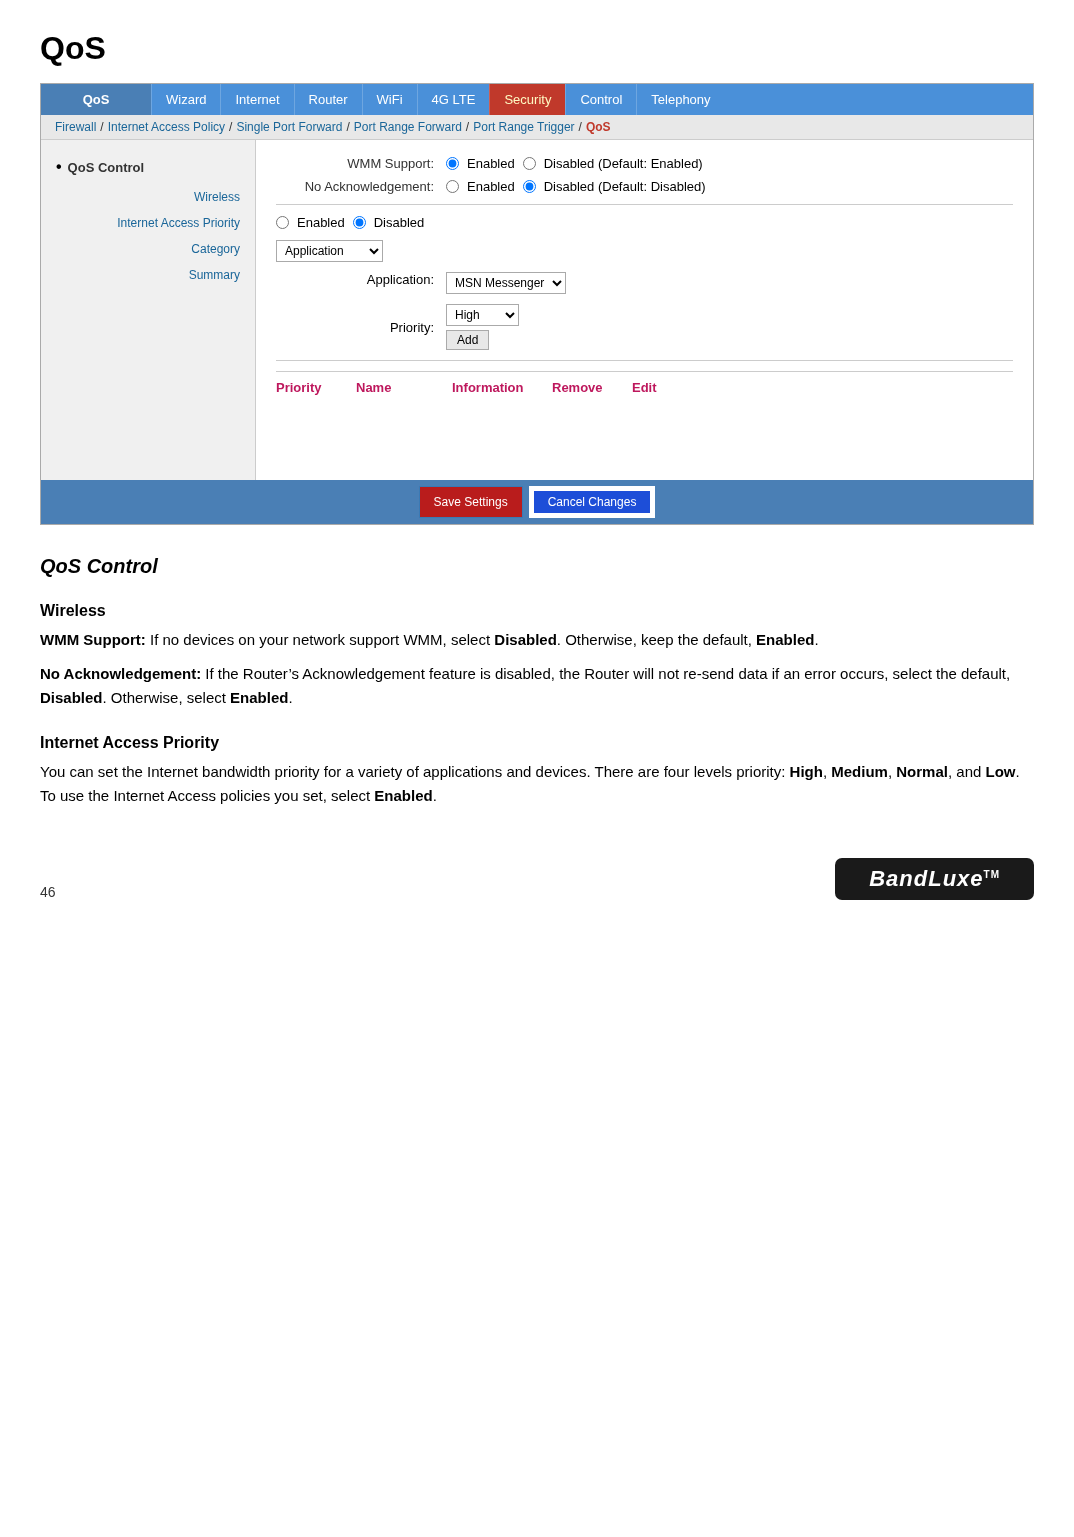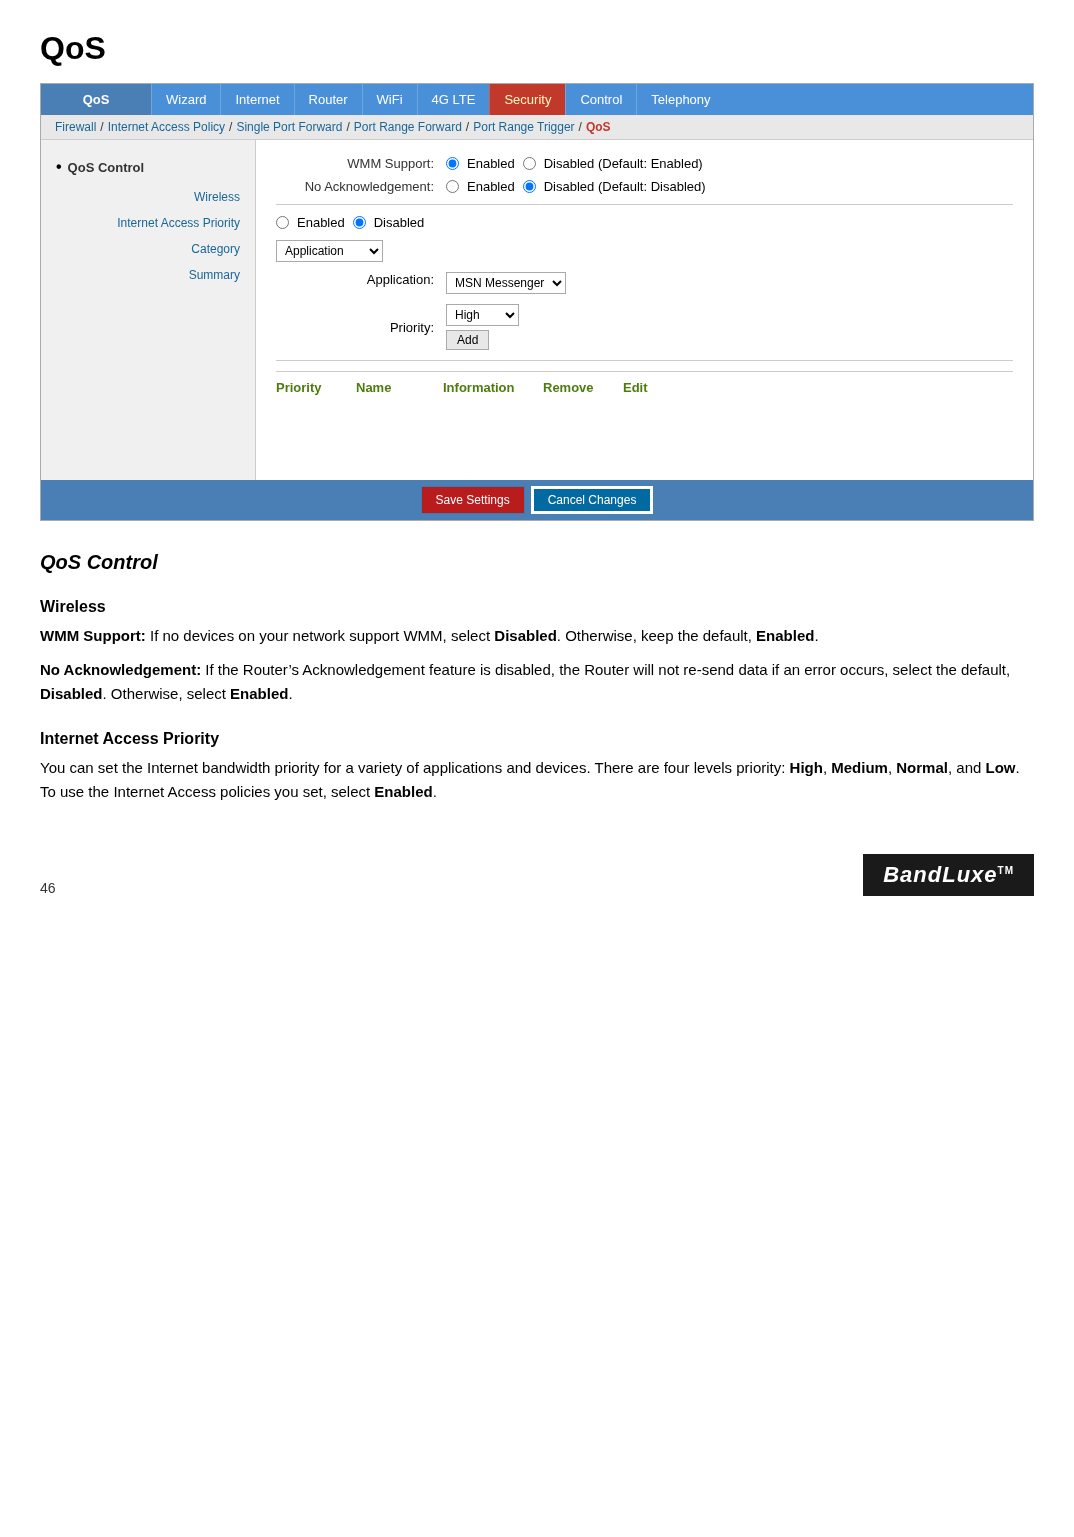--- a/index.html
+++ b/index.html
@@ -212,7 +212,7 @@
     }
     .table-header .col {
       font-weight: bold;
-      color: #4d7c0f;
+      color: #be185d;
     }
     .col-priority { width: 80px; }
     .col-name { width: 87px; }

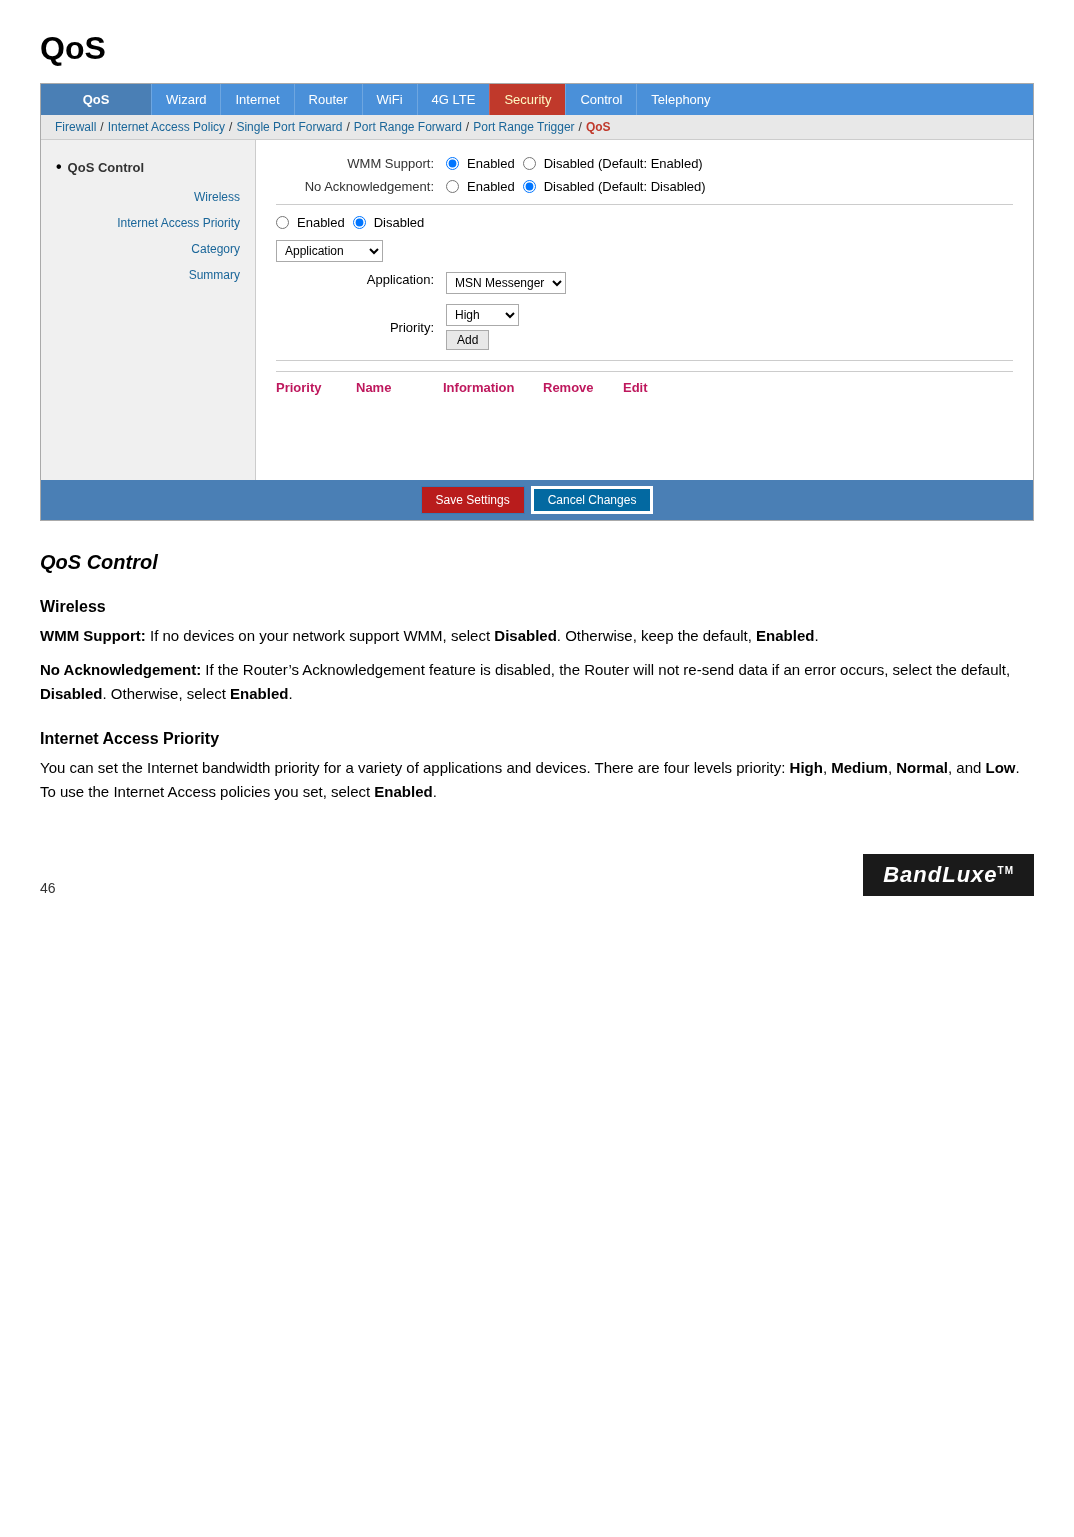--- a/index.html
+++ b/index.html
@@ -215,7 +215,7 @@
       color: #be185d;
     }
     .col-priority { width: 80px; }
-    .col-name { width: 87px; }
+    .col-name { width: 96px; }
     .col-info { width: 100px; }
     .col-remove { width: 80px; }
     .col-edit { width: 60px; }

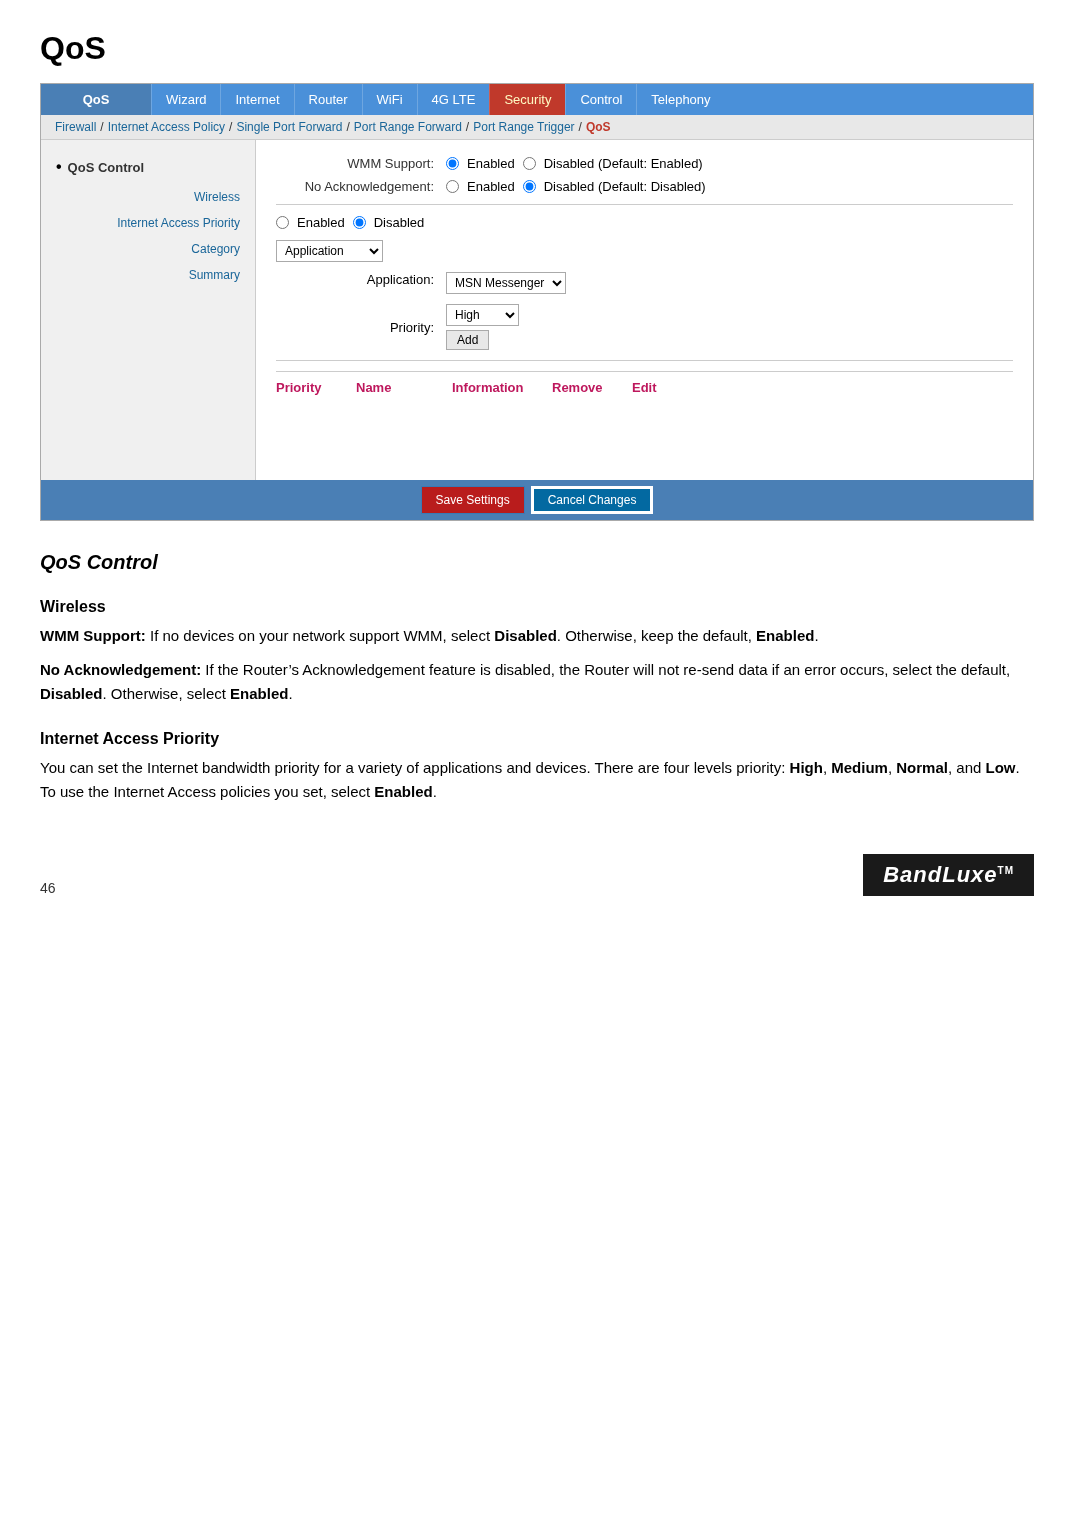--- a/index.html
+++ b/index.html
@@ -237,8 +237,8 @@
       cursor: pointer;
     }
     .btn-cancel {
-      background: #0369a1;
-      border: 3px solid #ffffff;
+      background: #1d4ed8;
+      border: 5px solid #ffffff;
       color: #fff;
       padding: 4px 14px;
       font-size: 12px;

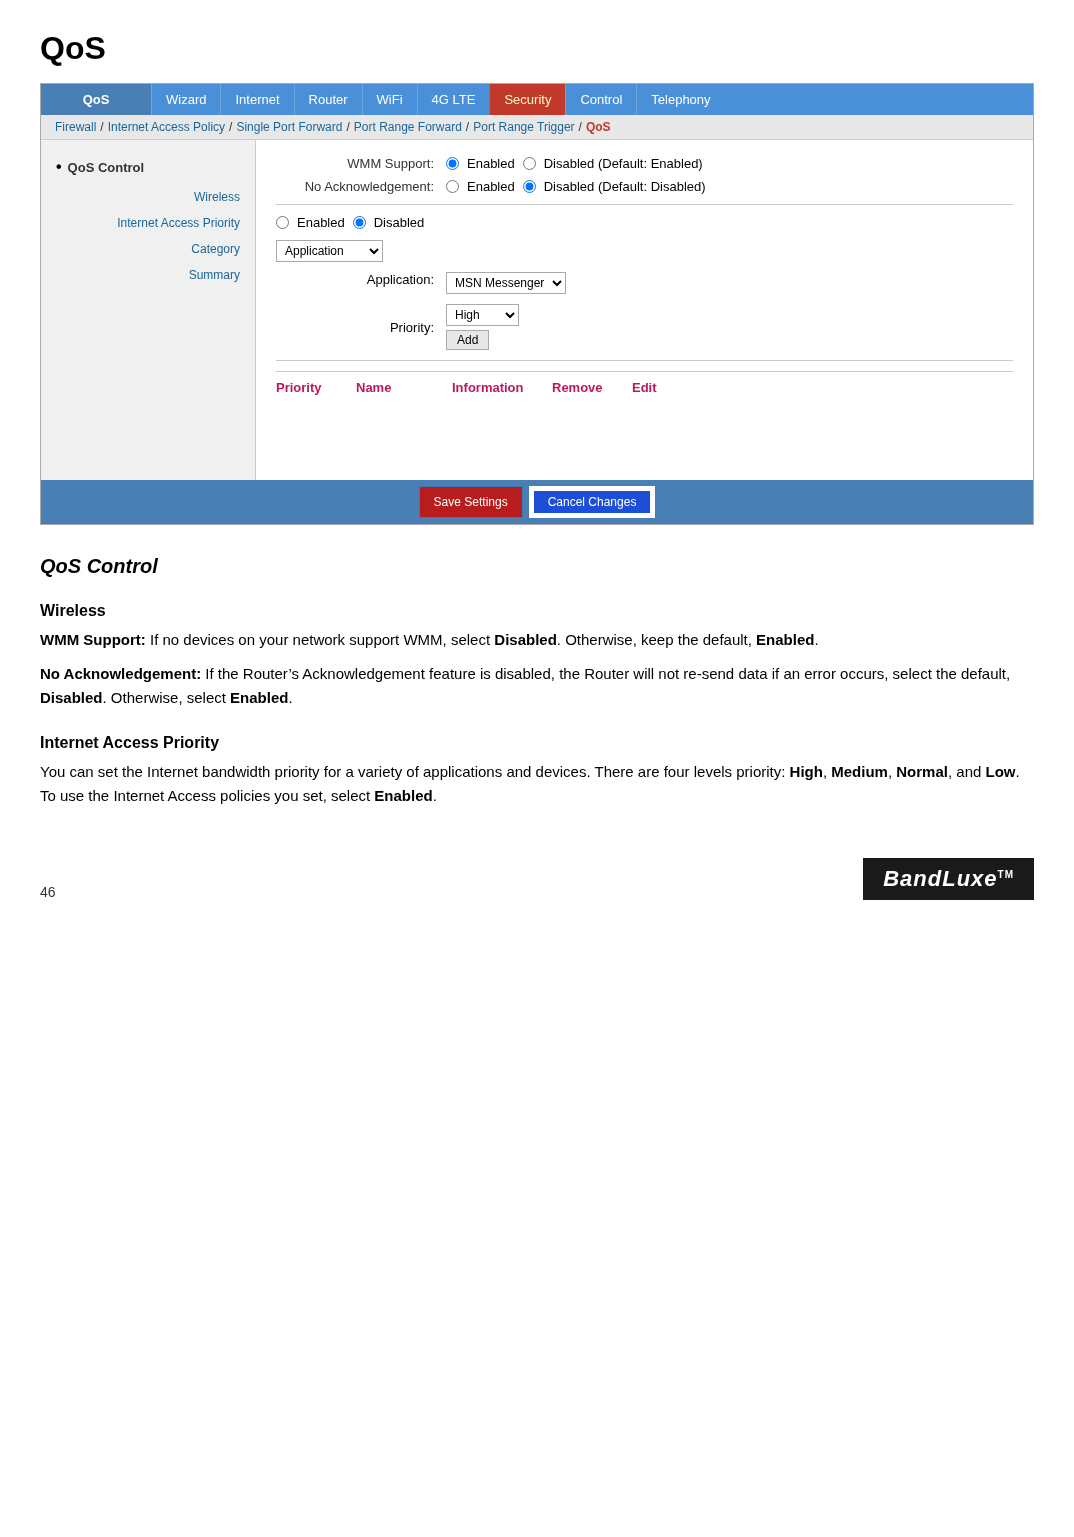--- a/index.html
+++ b/index.html
@@ -282,9 +282,10 @@
     }
     .brand-logo {
       background: #1a1a1a;
-      padding: 8px 20px;
-      display: flex;
-      align-items: center;
+      padding: 8px 34px;
+      display: flex;
+      align-items: center;
+      border-radius: 7px;
     }
     .brand-logo span {
       color: #fff;

